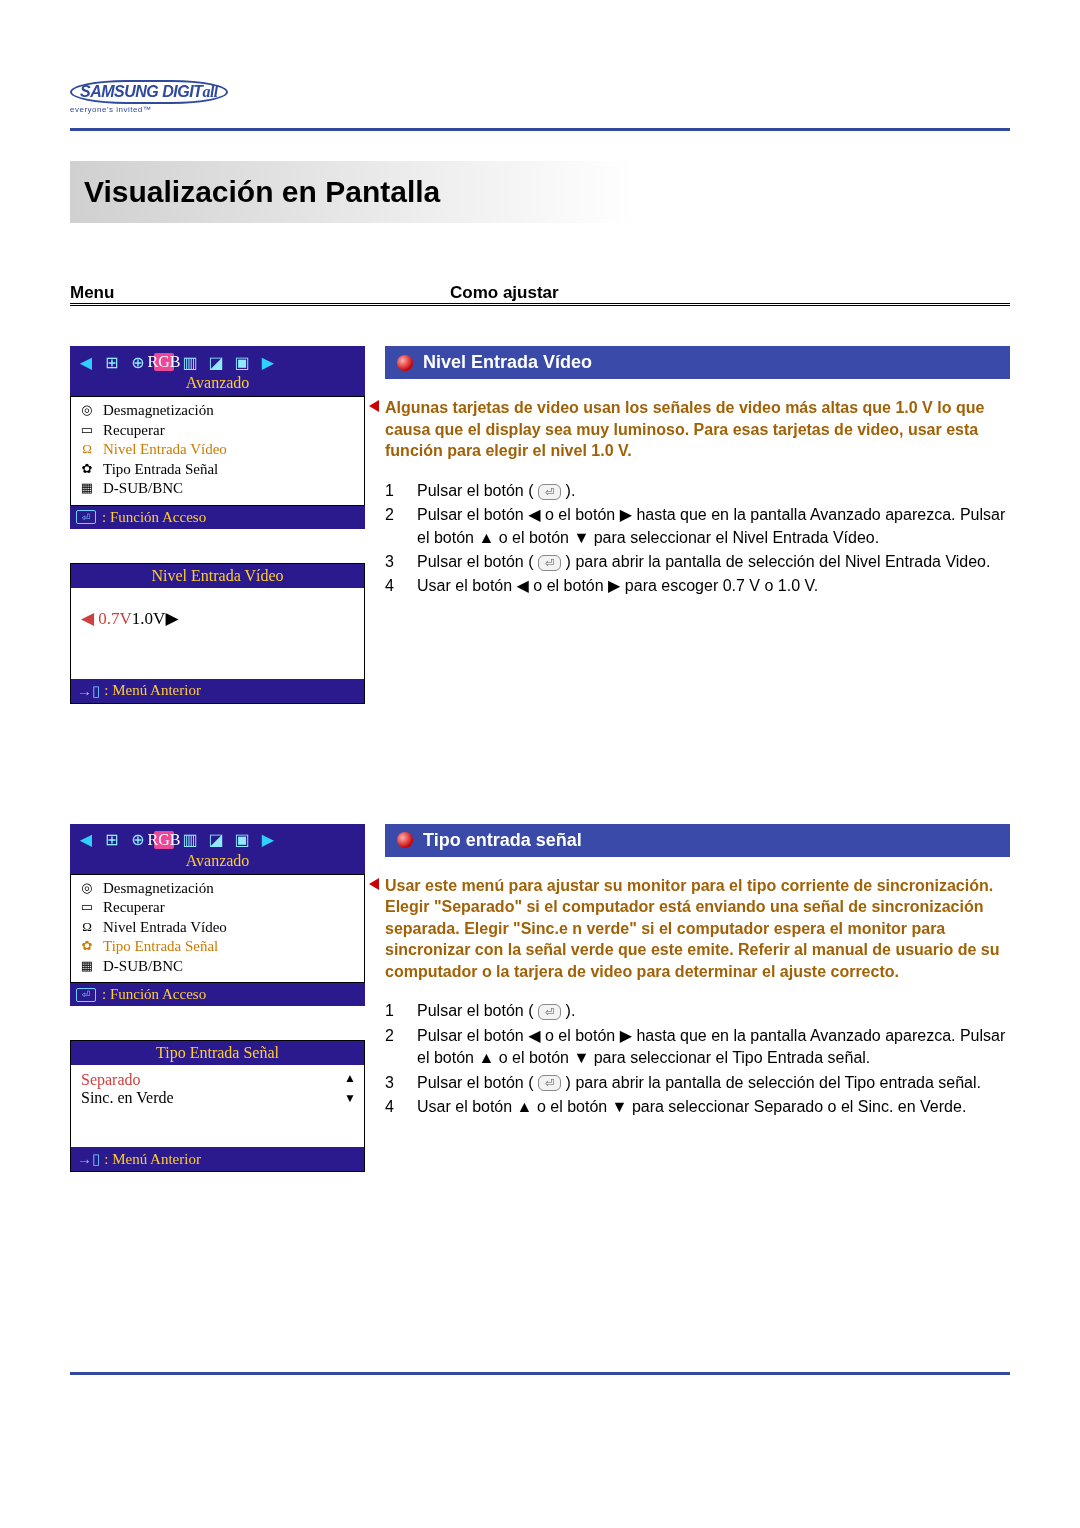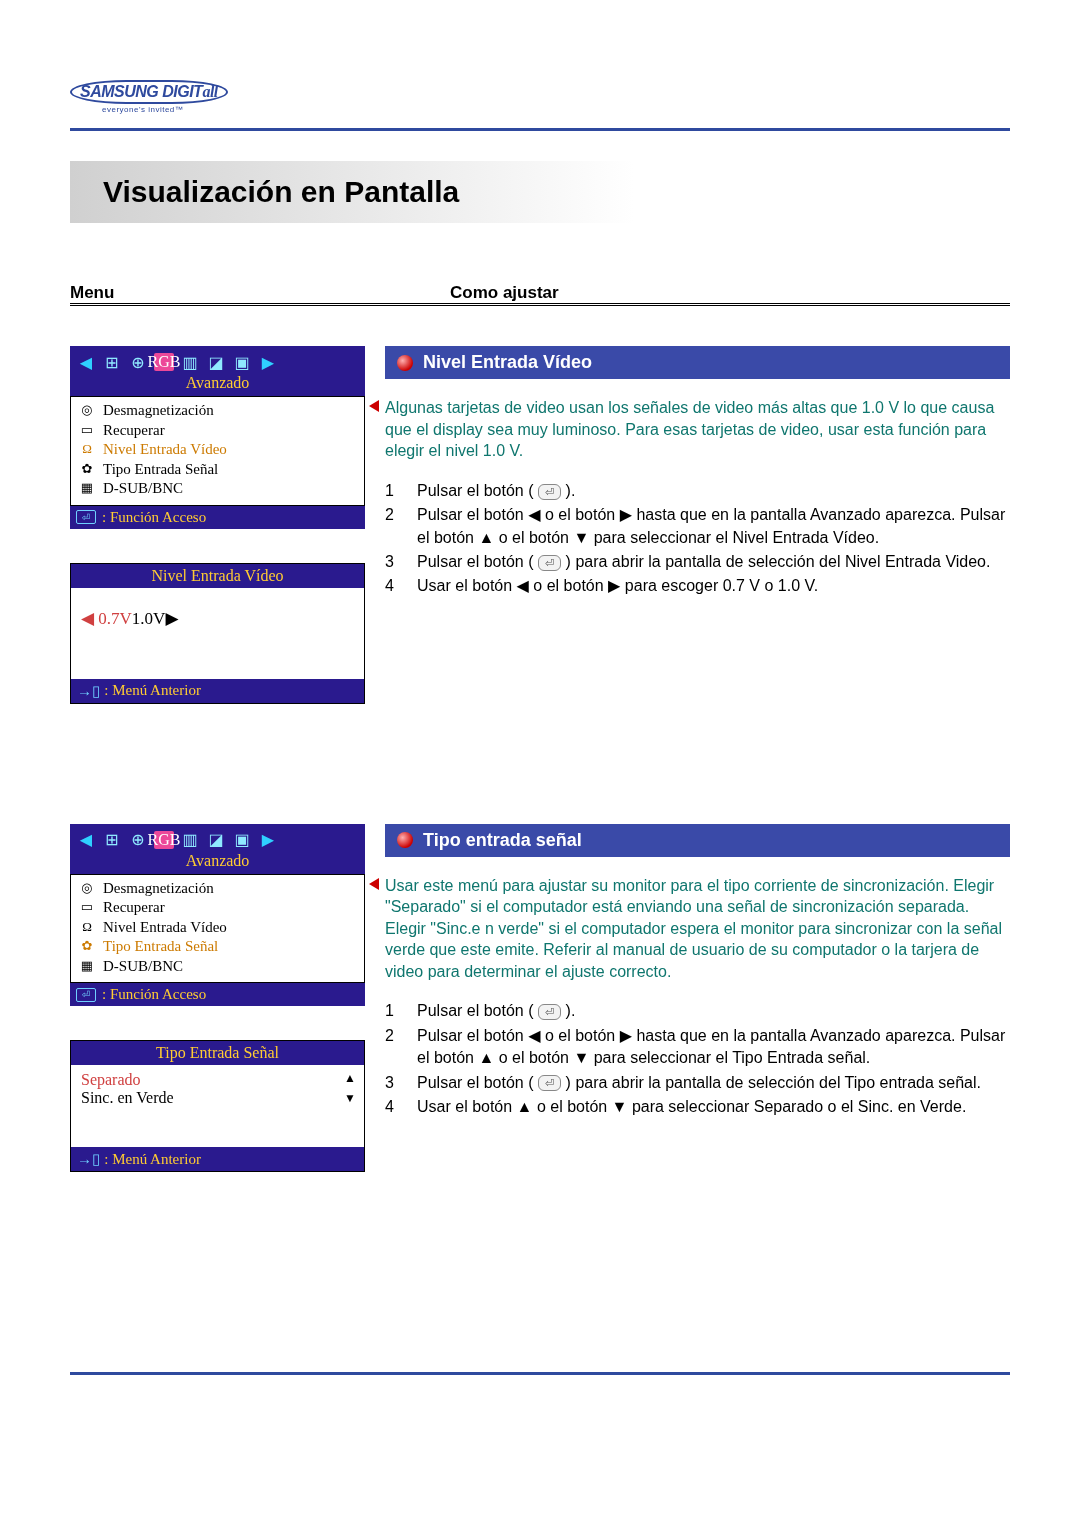--- a/index.html
+++ b/index.html
@@ -38,7 +38,6 @@
     color: #2f4a9e;
     letter-spacing: 0.5px;
     margin-top: 1px;
-    margin-left: 32px;
   }
   .hr-top {
     border: none;

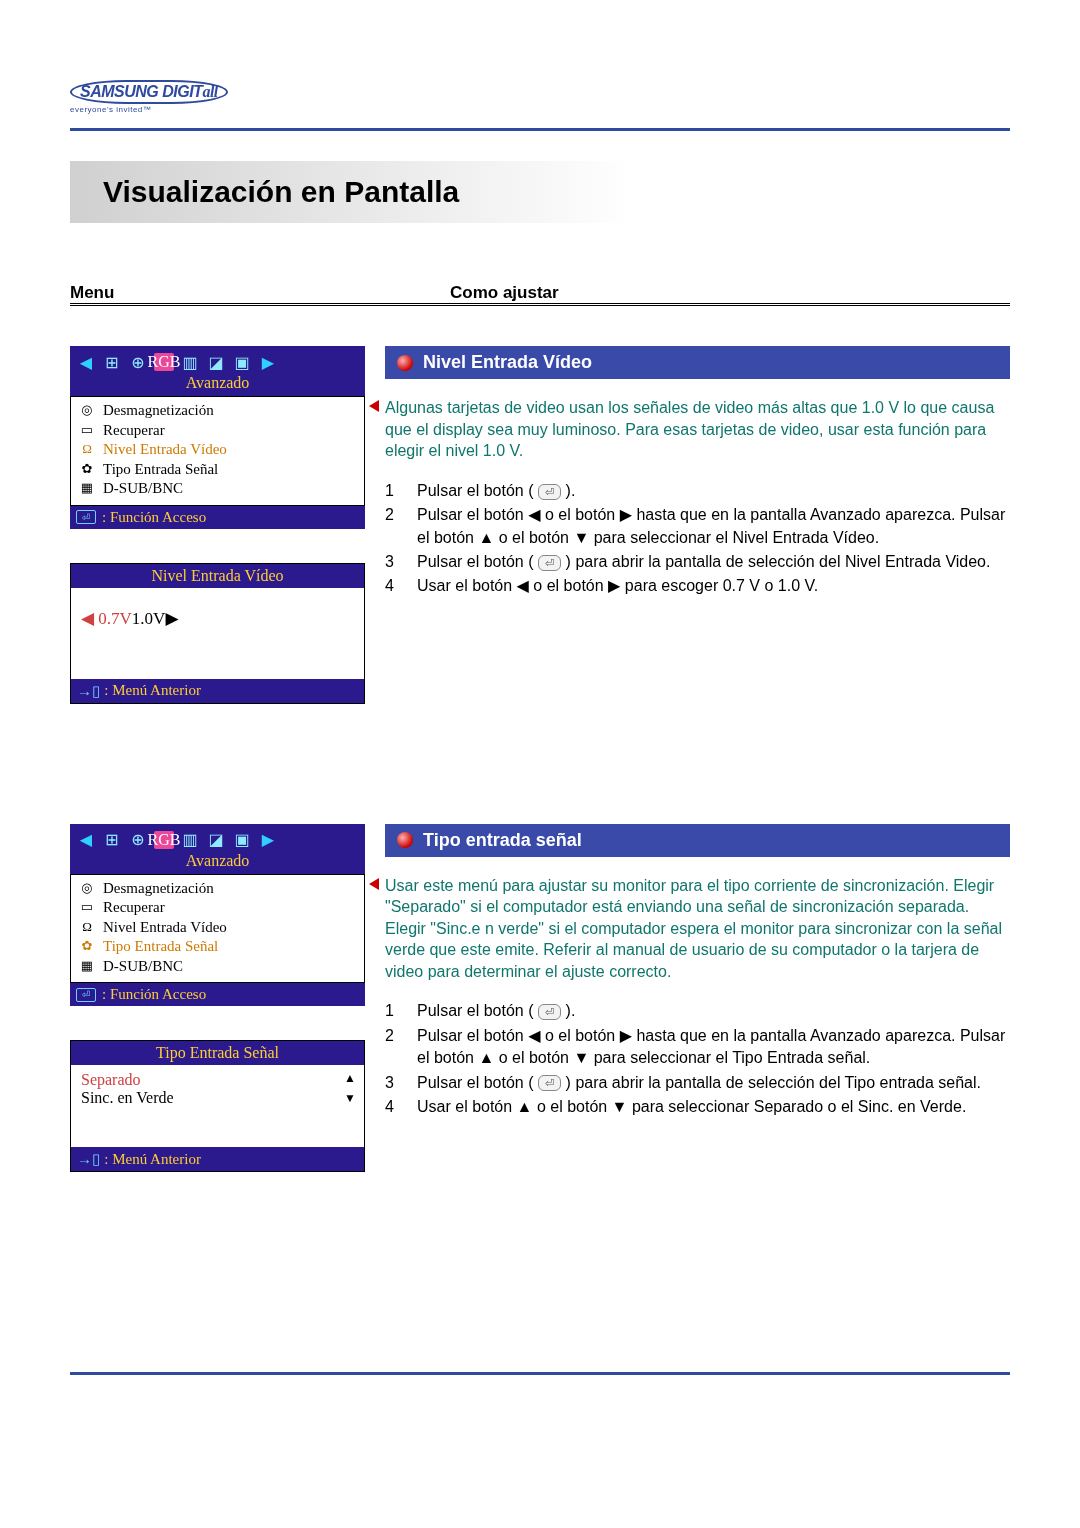--- a/index.html
+++ b/index.html
@@ -46,7 +46,7 @@
   }
   .title-bar {
     background: linear-gradient(to right, #d0d0d0, #ffffff 60%);
-    padding: 14px 33px;
+    padding: 14px 14px;
     margin-top: 30px;
   }
   .title-bar h1 {

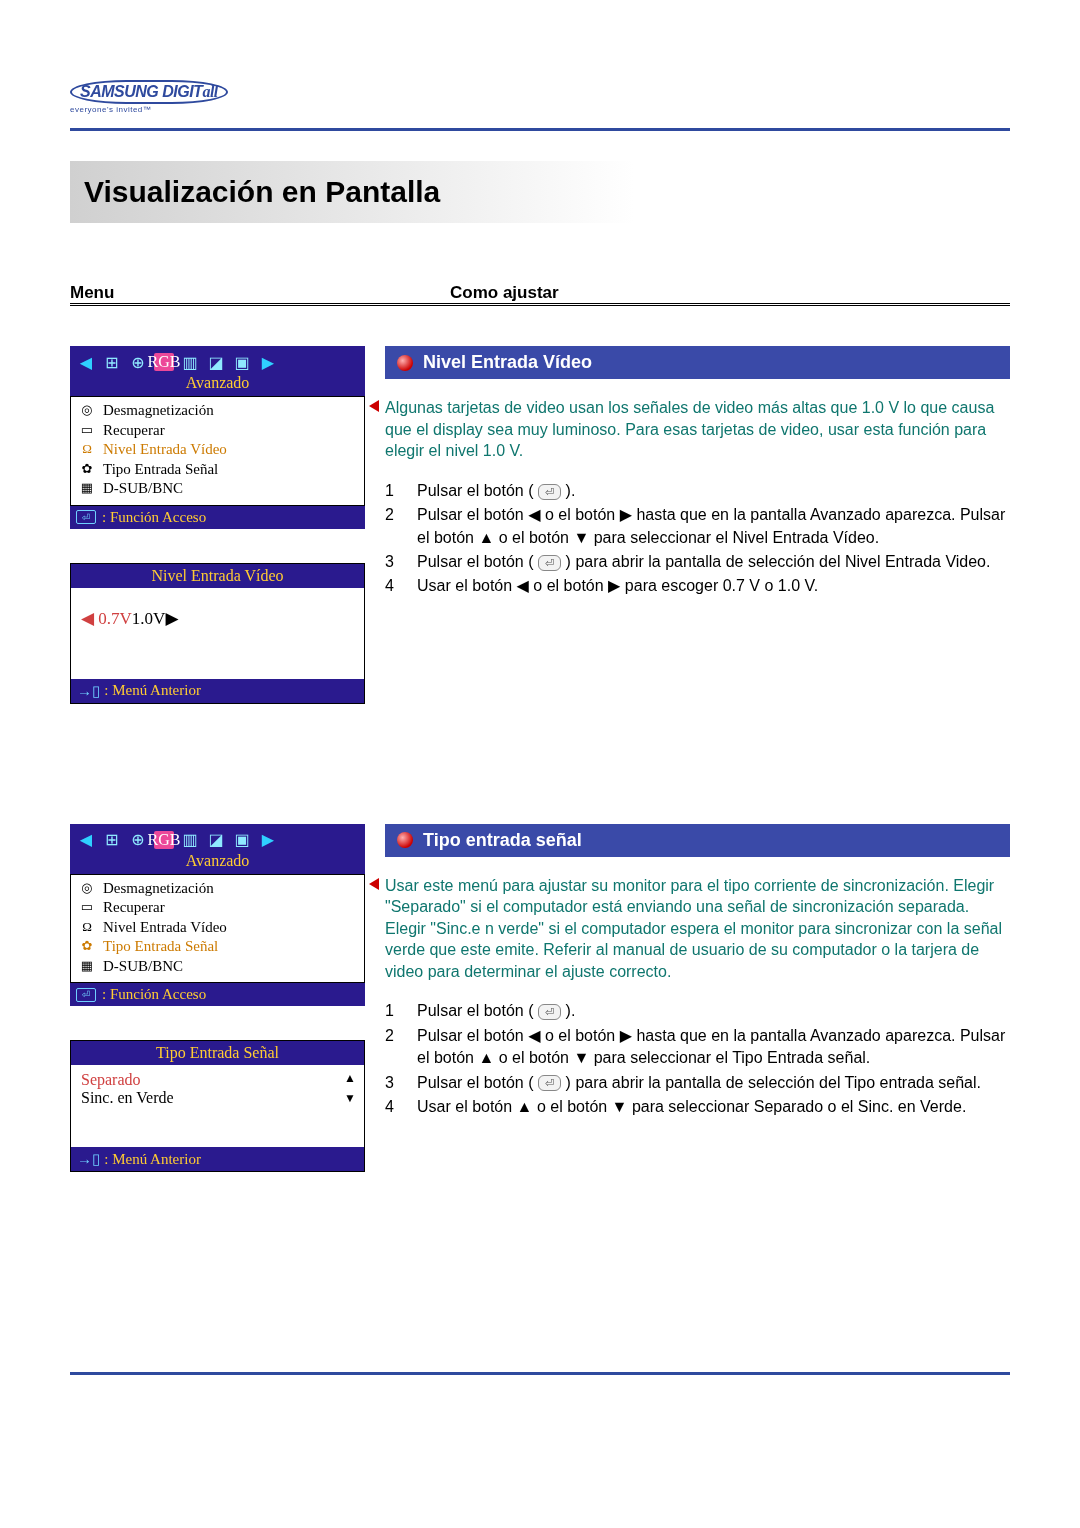--- a/index.html
+++ b/index.html
@@ -203,10 +203,10 @@
     flex:0 0 16px;
   }
   .lead {
-    font-weight:normal;
+    font-weight:bold;
     font-size:16px;
     line-height:1.35;
-    color:#0f766e;
+    color:#a16207;
     margin-bottom: 18px;
   }
   ol.steps {

